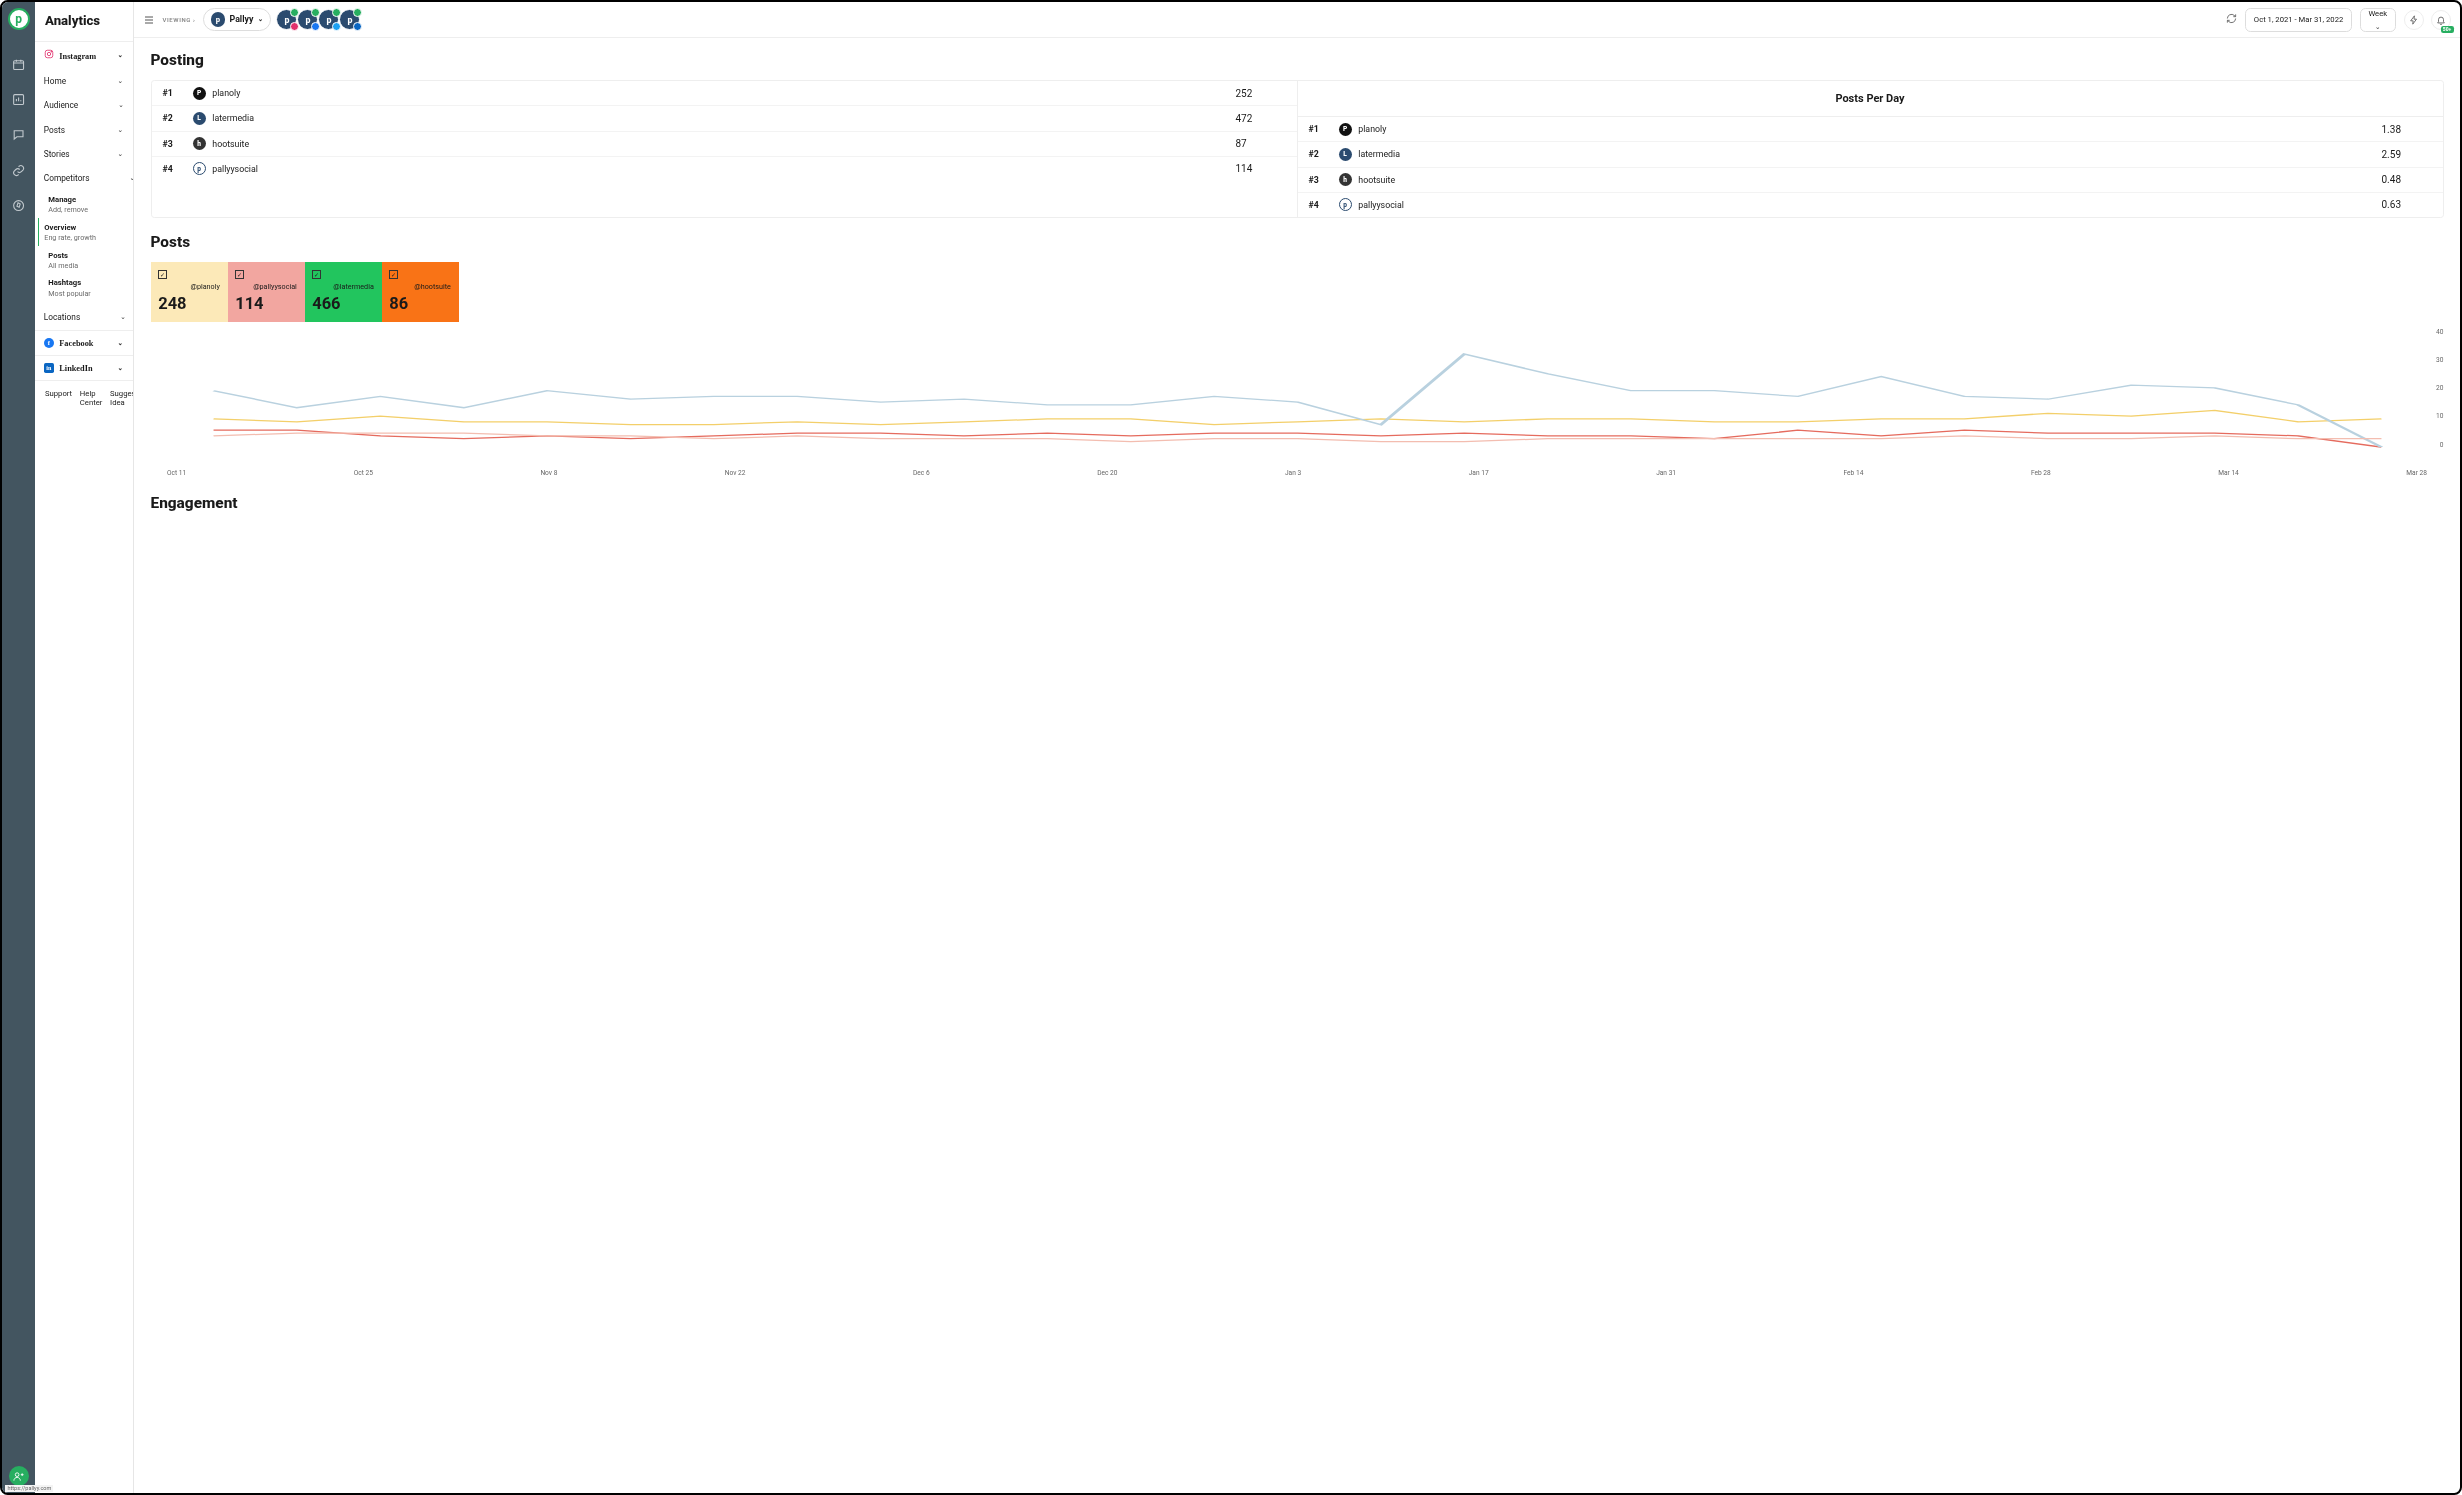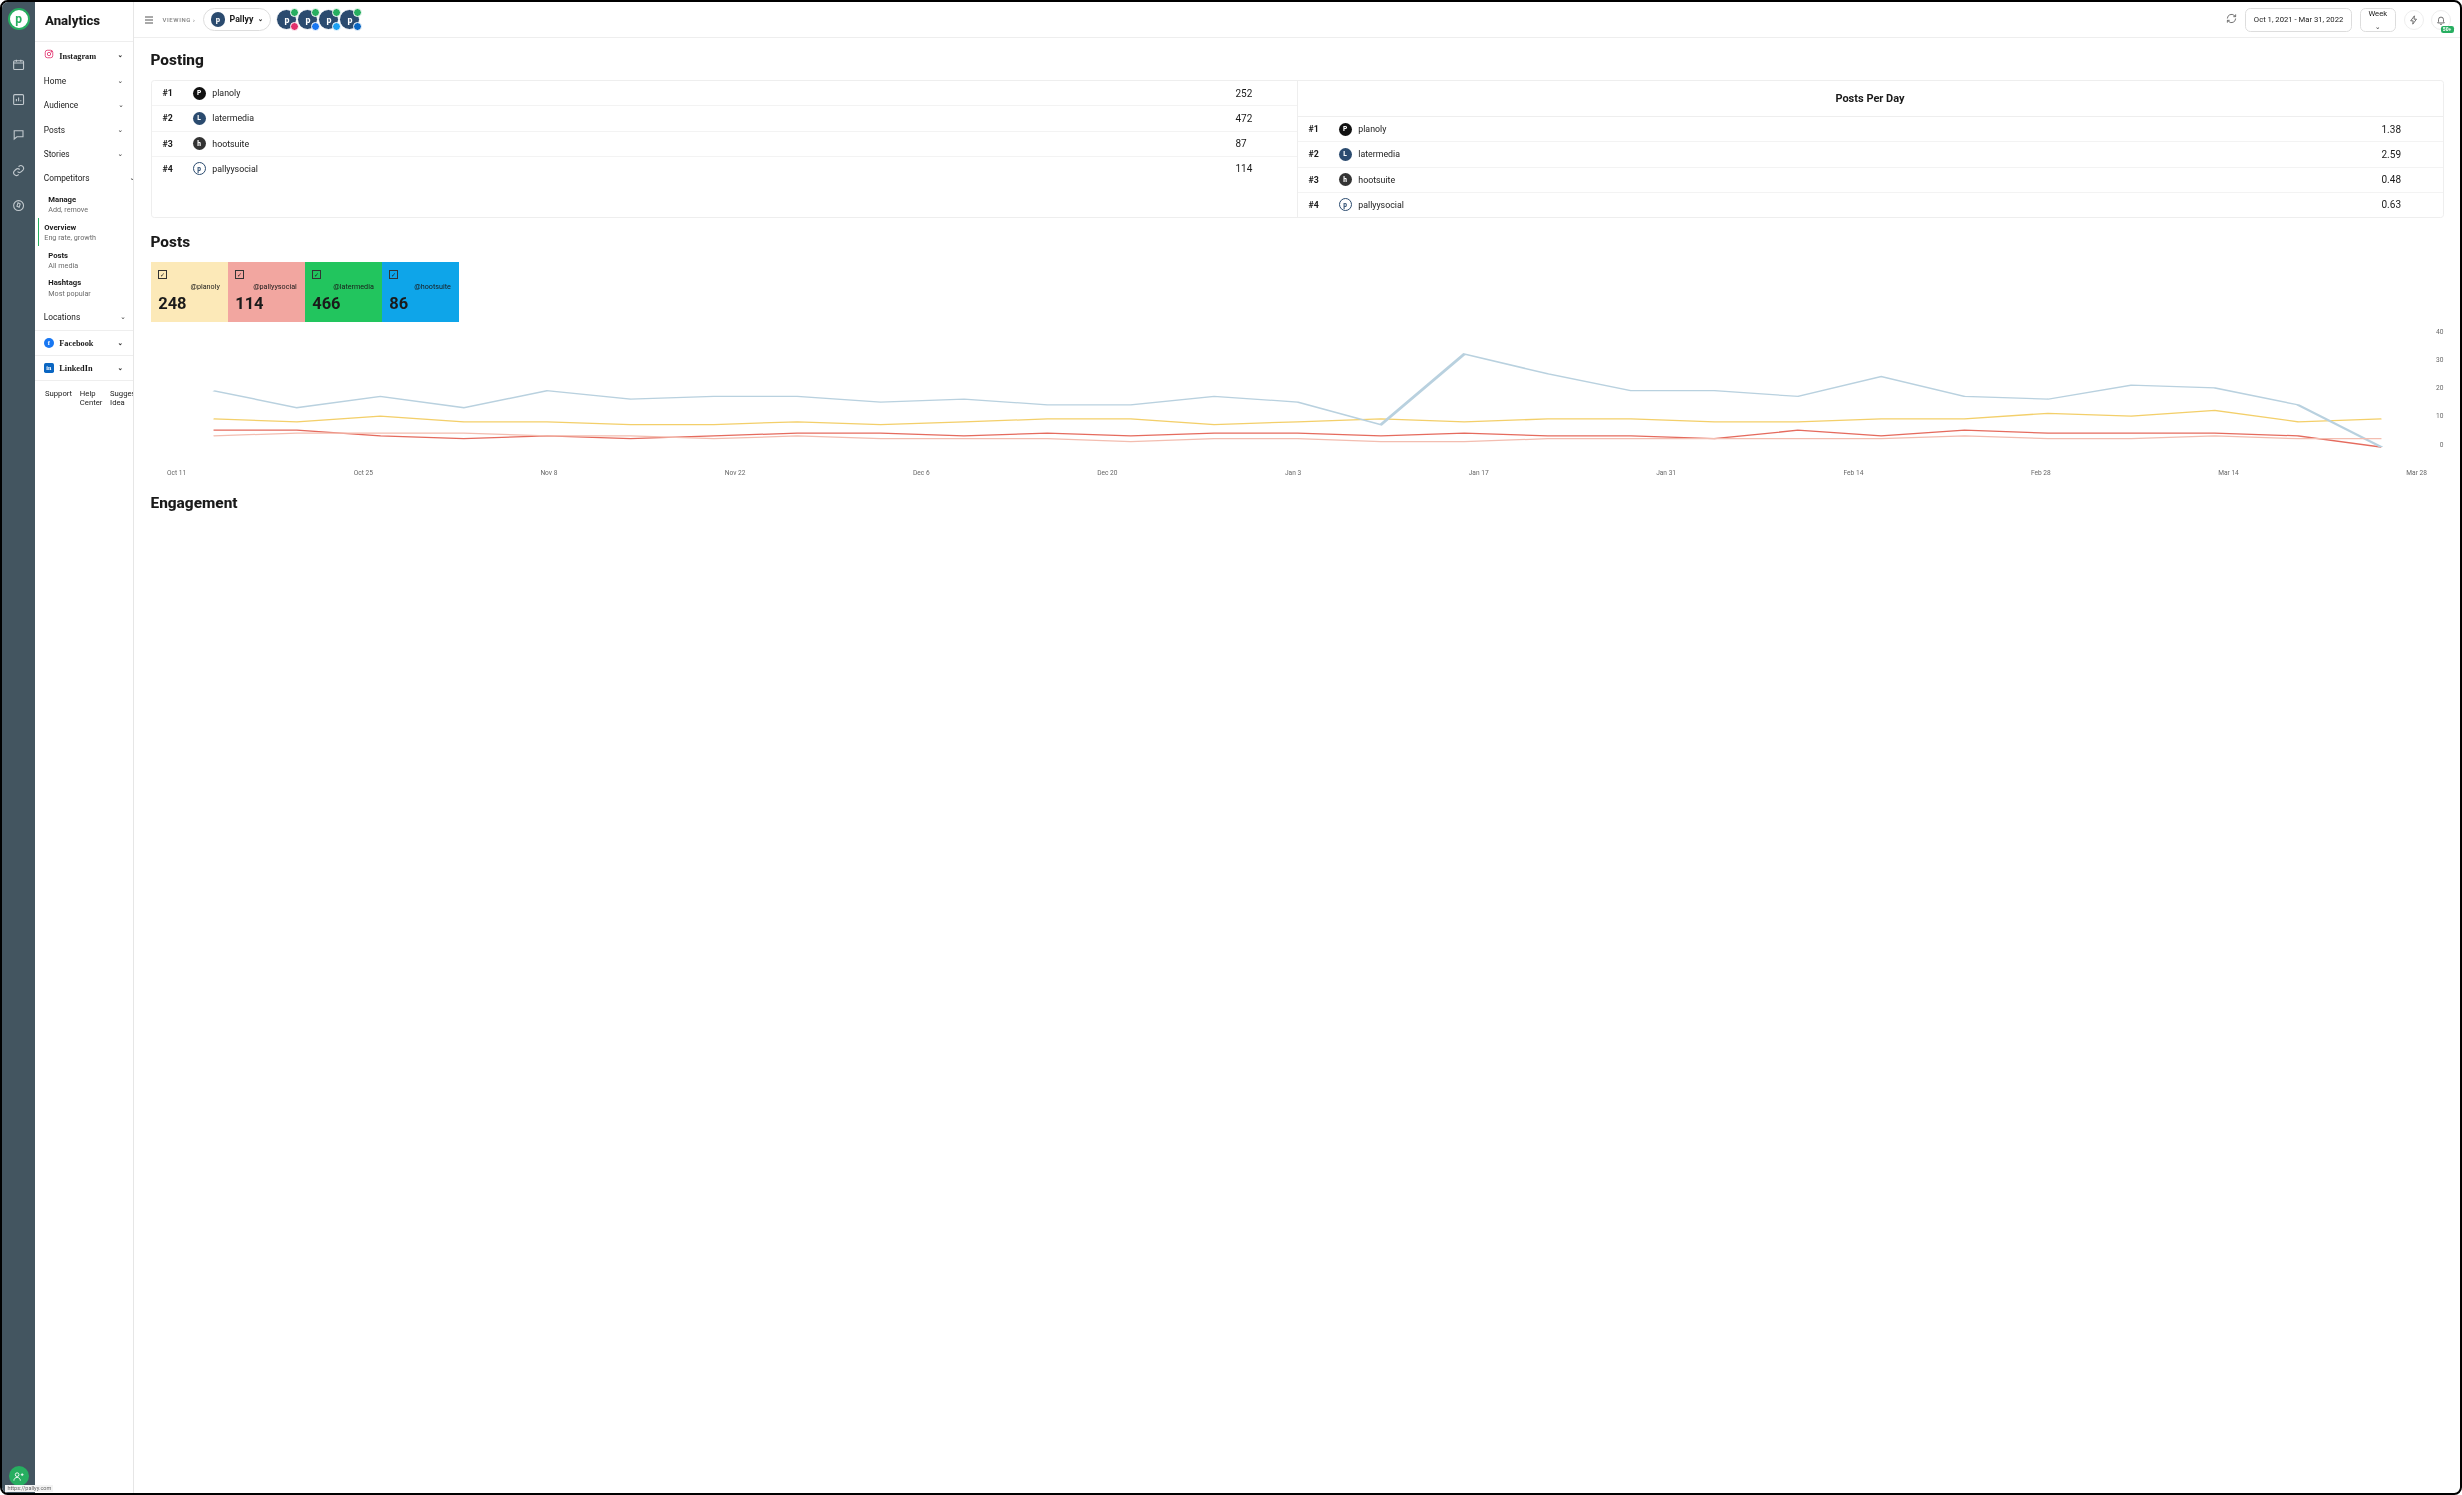--- a/index.html
+++ b/index.html
@@ -61,7 +61,7 @@
   .card .cb{width:8.8px;height:8.8px;border:1.1px solid #333;display:inline-flex;align-items:center;justify-content:center;font-size:6px;margin-bottom:3.3px;}
   .card .handle{font-size:7.2px;margin-bottom:3.3px;text-align:right;}
   .card .big{font-size:16.5px;font-weight:700;}
-  .c0{background:#fce9b8;} .c1{background:#f2a6a0;} .c2{background:#22c55e;} .c3{background:#0ea5e9;}
+  .c0{background:#fce9b8;} .c1{background:#f2a6a0;} .c2{background:#22c55e;} .c3{background:#f97316;}
   
   .chart-wrap{position:relative;height:138px;margin-top:5.5px;}
   .chart-wrap svg{width:100%;height:100%;}

